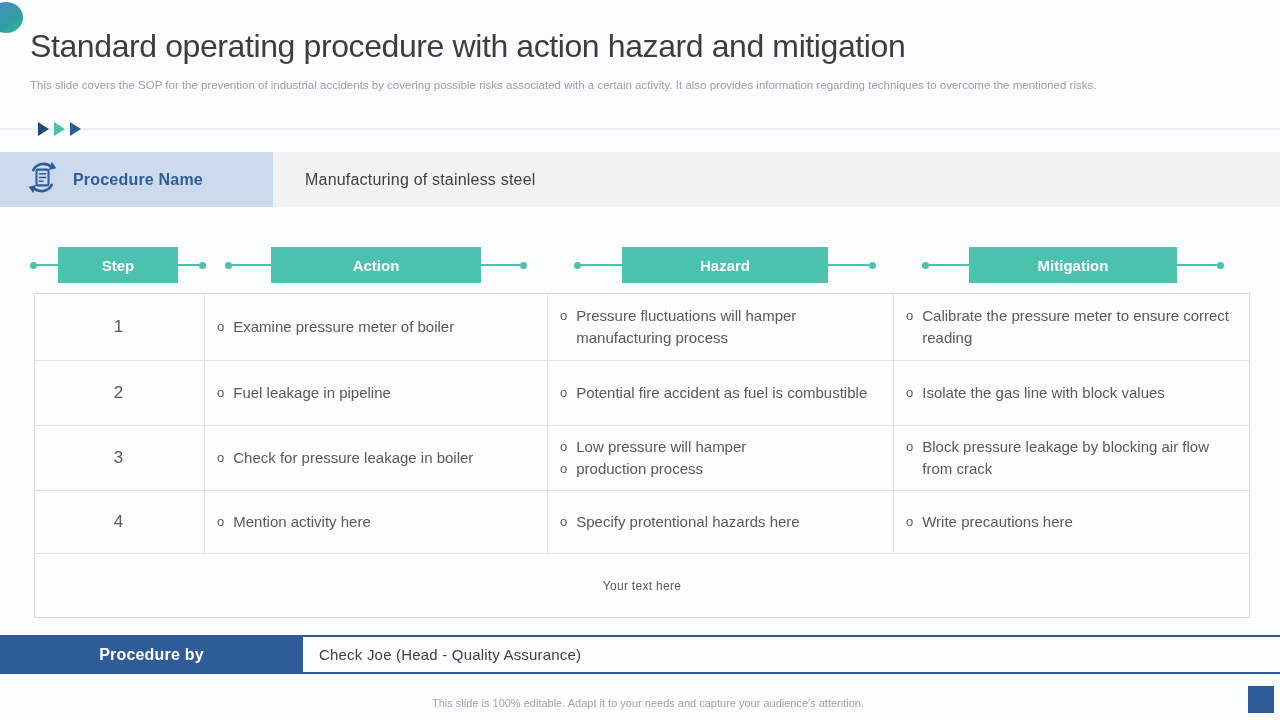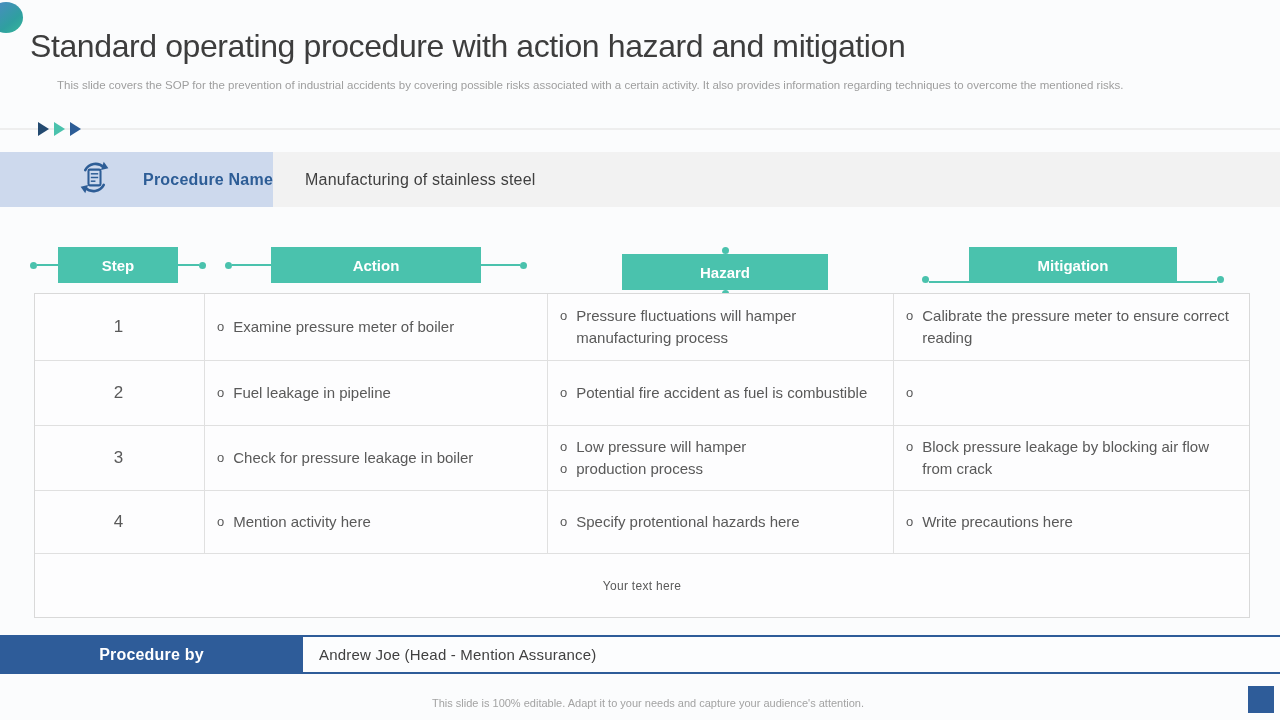--- a/index.html
+++ b/index.html
@@ -23,7 +23,7 @@
   }
   .subtitle{
     position:absolute;left:30px;top:78px;width:1145px;
-    font-size:11.5px;line-height:1.38;color:#9e9e9e;margin-left:27px;
+    font-size:11.5px;line-height:1.38;color:#9e9e9e;
   }
 
   .divider-line{

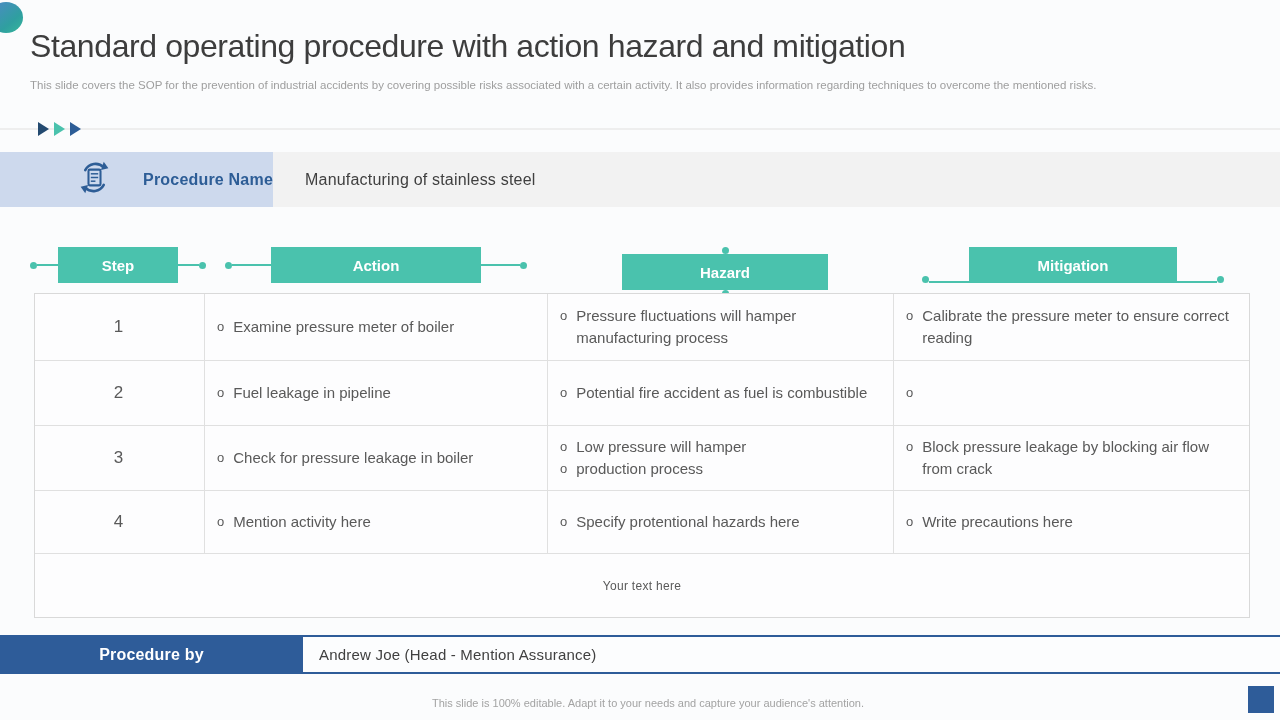--- a/index.html
+++ b/index.html
@@ -37,8 +37,8 @@
   
   .proc-bar{position:absolute;left:0;top:152px;width:1280px;height:55px;display:flex;}
   .proc-label{
-    width:273px;background:#cdd9ed;display:flex;align-items:center;gap:30px;
-    padding-left:24px;box-sizing:border-box;justify-content:flex-end;
+    width:273px;background:#cdd9ed;display:flex;align-items:center;gap:12px;
+    padding-left:24px;box-sizing:border-box;
   }
   .proc-label .label-text{color:#2d5d96;font-weight:bold;font-size:16px;letter-spacing:0.2px;}
   .proc-value{

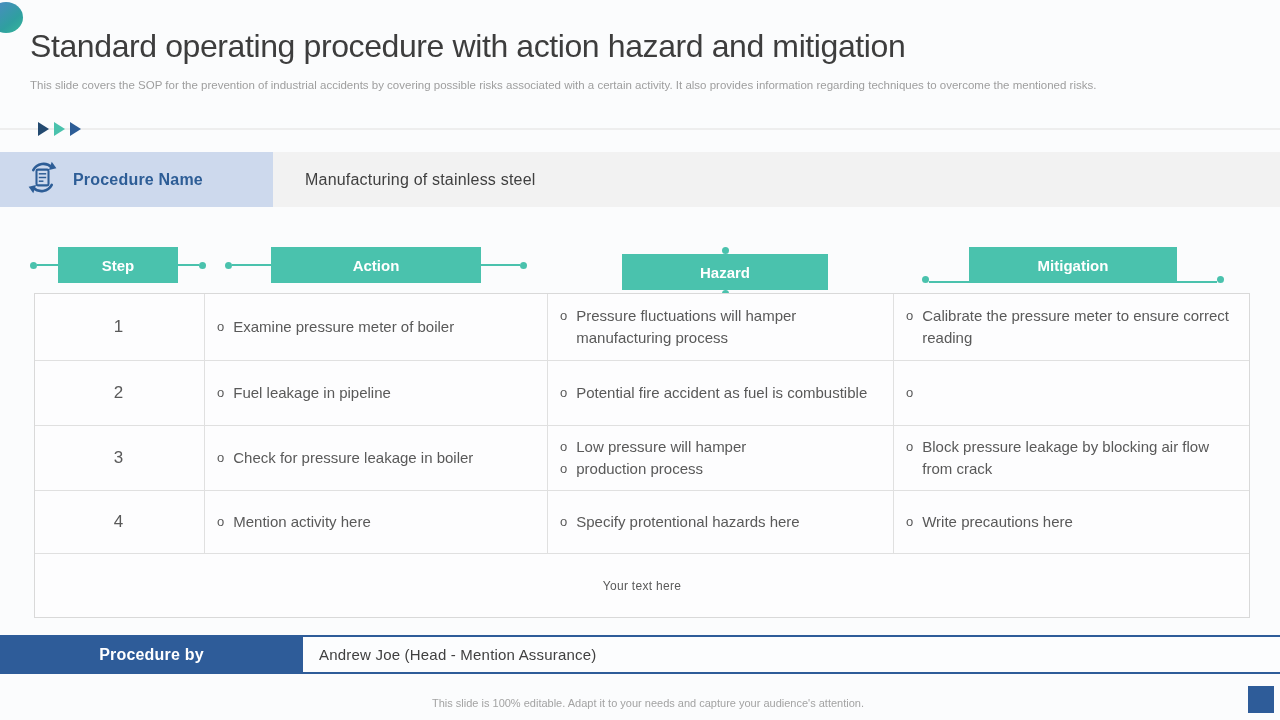--- a/index.html
+++ b/index.html
@@ -56,7 +56,7 @@
   }
   #hdr-step{left:30px;width:176px;} #hdr-step .hdr-box{width:120px;}
   #hdr-action{left:225px;width:302px;} #hdr-action .hdr-box{width:210px;}
-  #hdr-hazard{left:574px;width:302px;flex-direction:column;} #hdr-hazard .hdr-box{width:206px;}
+  #hdr-hazard{left:574px;width:302px;} #hdr-hazard .hdr-box{width:206px;}
   #hdr-mitigation{left:922px;width:302px;align-items:flex-end;} #hdr-mitigation .hdr-box{width:208px;}
 
   

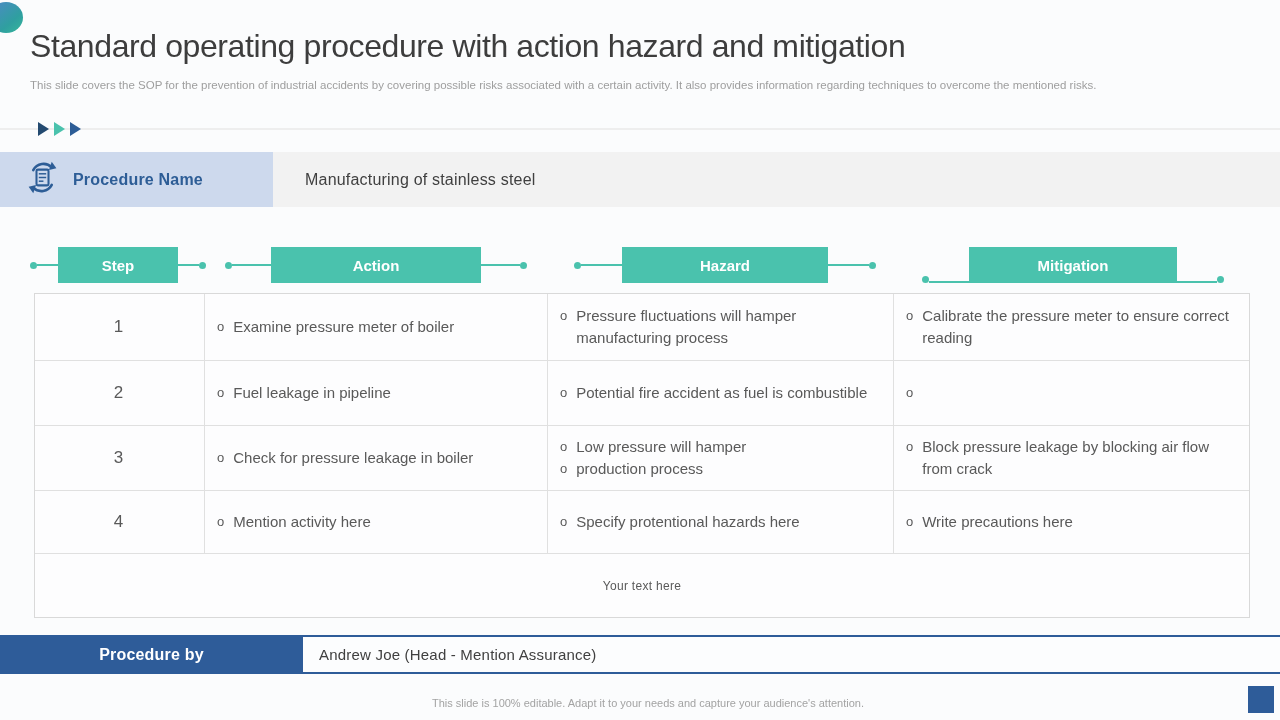--- a/index.html
+++ b/index.html
@@ -57,7 +57,7 @@
   #hdr-step{left:30px;width:176px;} #hdr-step .hdr-box{width:120px;}
   #hdr-action{left:225px;width:302px;} #hdr-action .hdr-box{width:210px;}
   #hdr-hazard{left:574px;width:302px;} #hdr-hazard .hdr-box{width:206px;}
-  #hdr-mitigation{left:922px;width:302px;align-items:flex-end;} #hdr-mitigation .hdr-box{width:208px;}
+  #hdr-mitigation{left:922px;width:302px;} #hdr-mitigation .hdr-box{width:208px;}
 
   
   .sop-table{

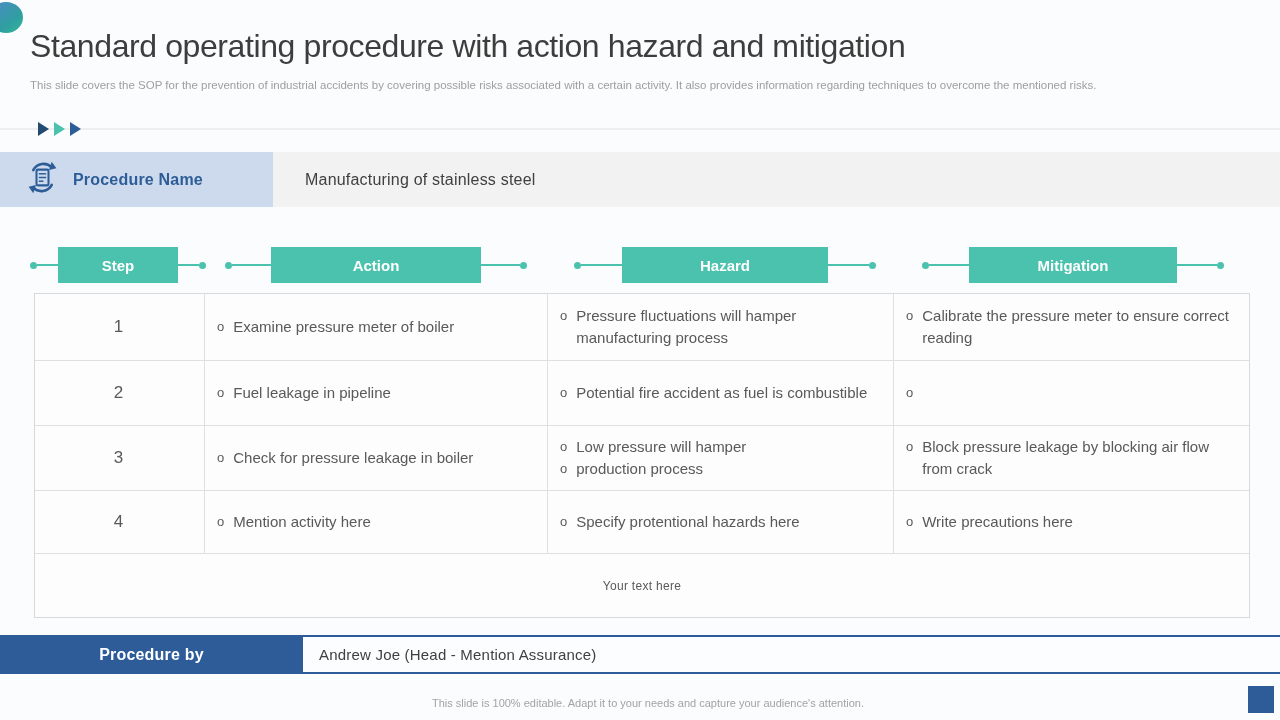--- a/index.html
+++ b/index.html
@@ -215,6 +215,7 @@
     <div class="cell">
             <div class="bullet-item">
               <span class="bullet">o</span>
+              <span>Isolate the gas line with block values</span>
             </div>
           </div>
   </div>

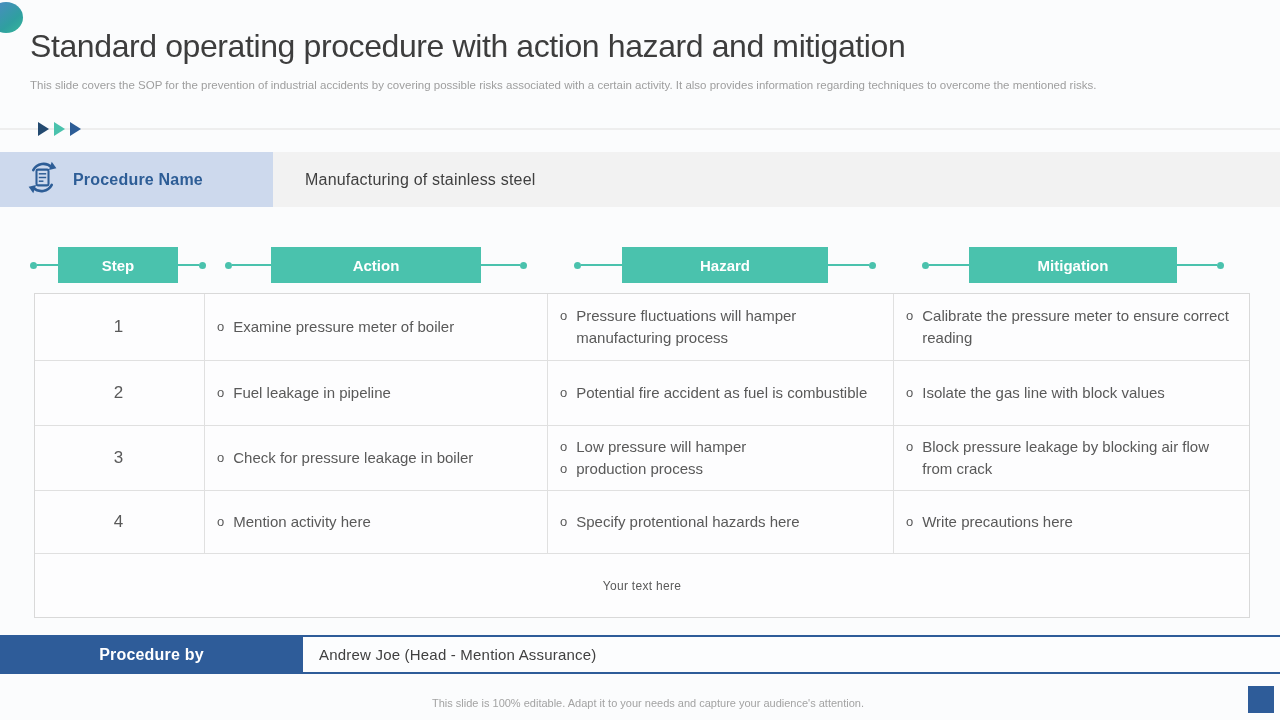--- a/index.html
+++ b/index.html
@@ -273,7 +273,7 @@
 
   <div class="prep-bar">
     <div class="prep-label">Procedure by</div>
-    <div class="prep-value">Andrew Joe (Head - Mention Assurance)</div>
+    <div class="prep-value">Check Joe (Head - Quality Assurance)</div>
   </div>
 
   <div class="slide-footer">This slide is 100% editable. Adapt it to your needs and capture your audience's attention.</div>

